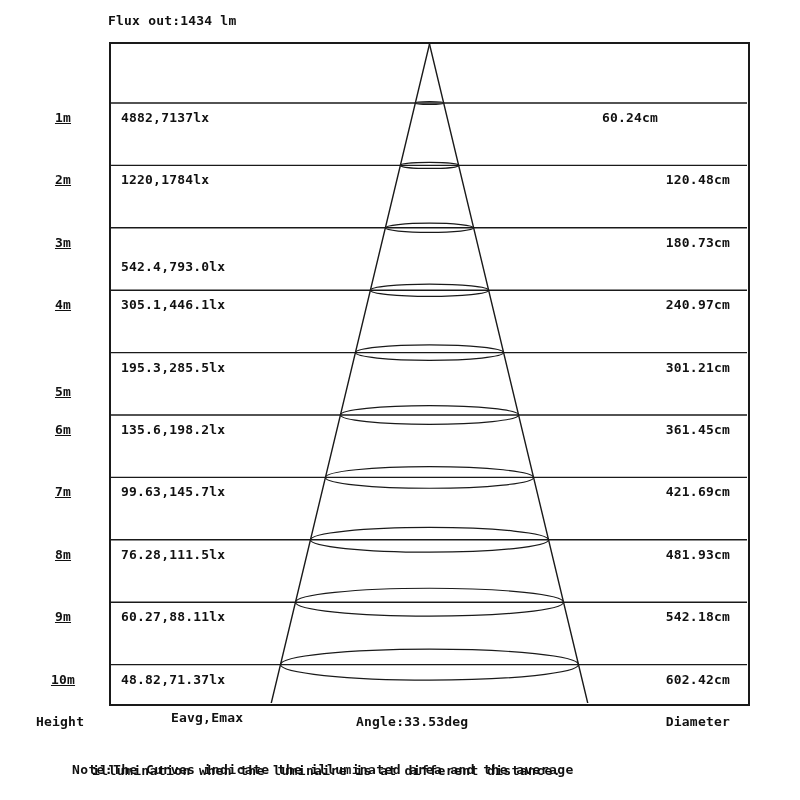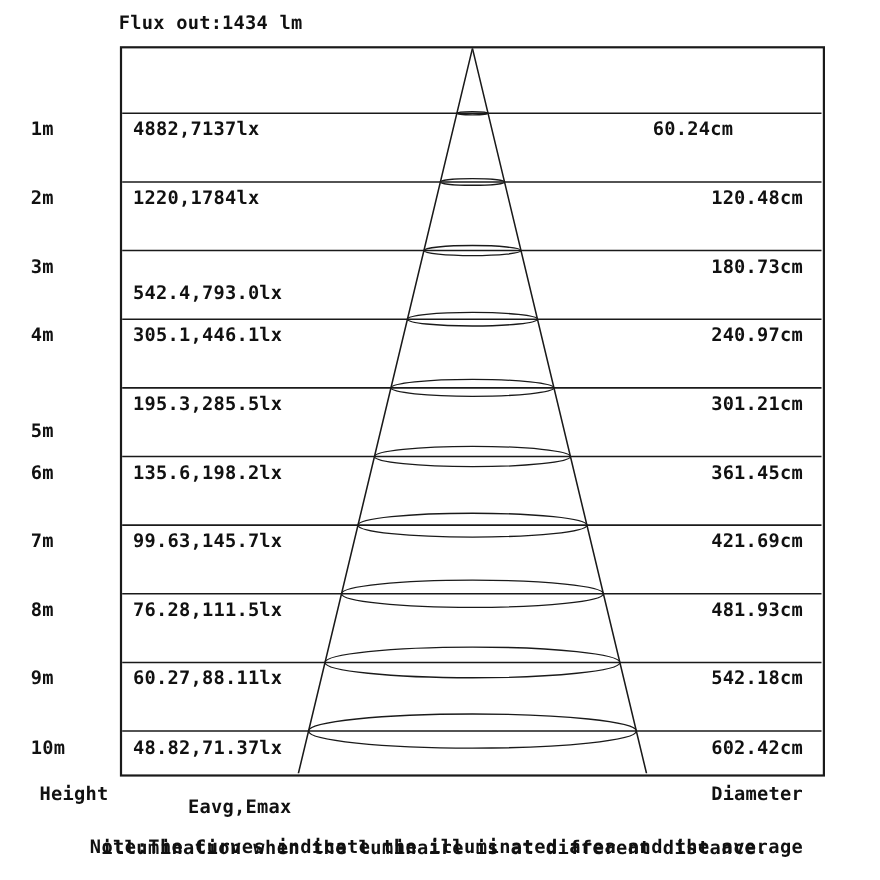--- a/index.html
+++ b/index.html
@@ -18,7 +18,7 @@
     color: #111111;
   }
   .mono {
-    font-size: 17px;
+    font-size: 13px;
     line-height: 20px;
     letter-spacing: 0.2px;
     white-space: pre;

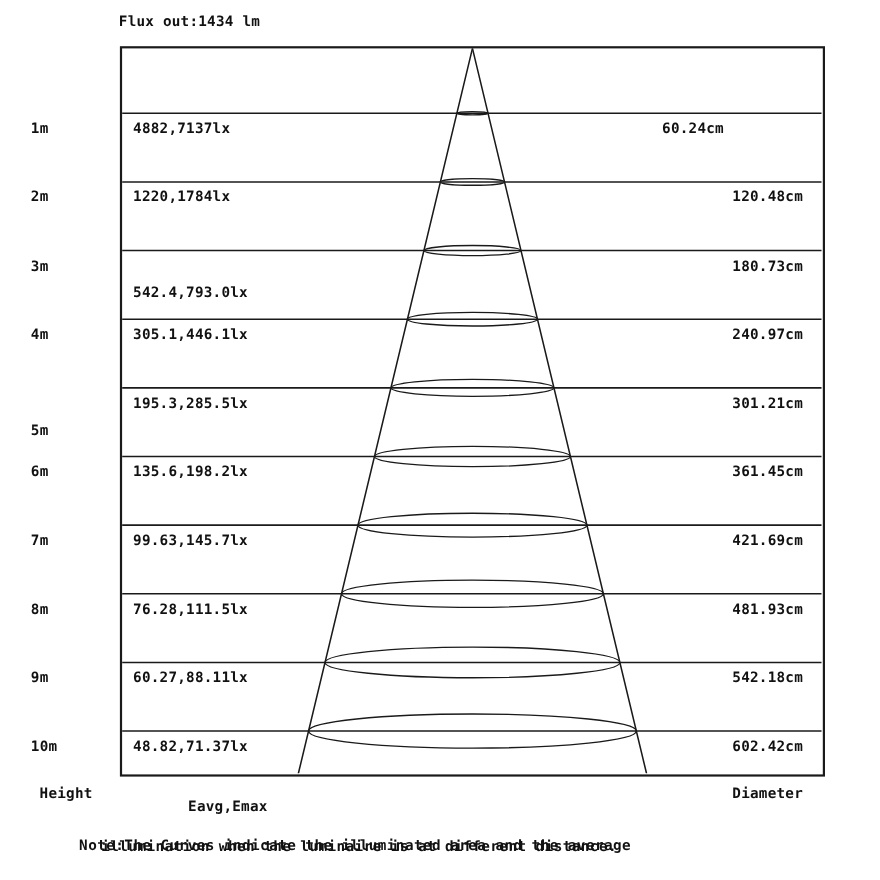--- a/index.html
+++ b/index.html
@@ -43,7 +43,8 @@
   .row-height {
     left: 28px;
     width: 70px;
-    text-align: left;
+    text-align: center;
+    text-decoration: underline;
   }
   .row-eavg {
     left: 121px;

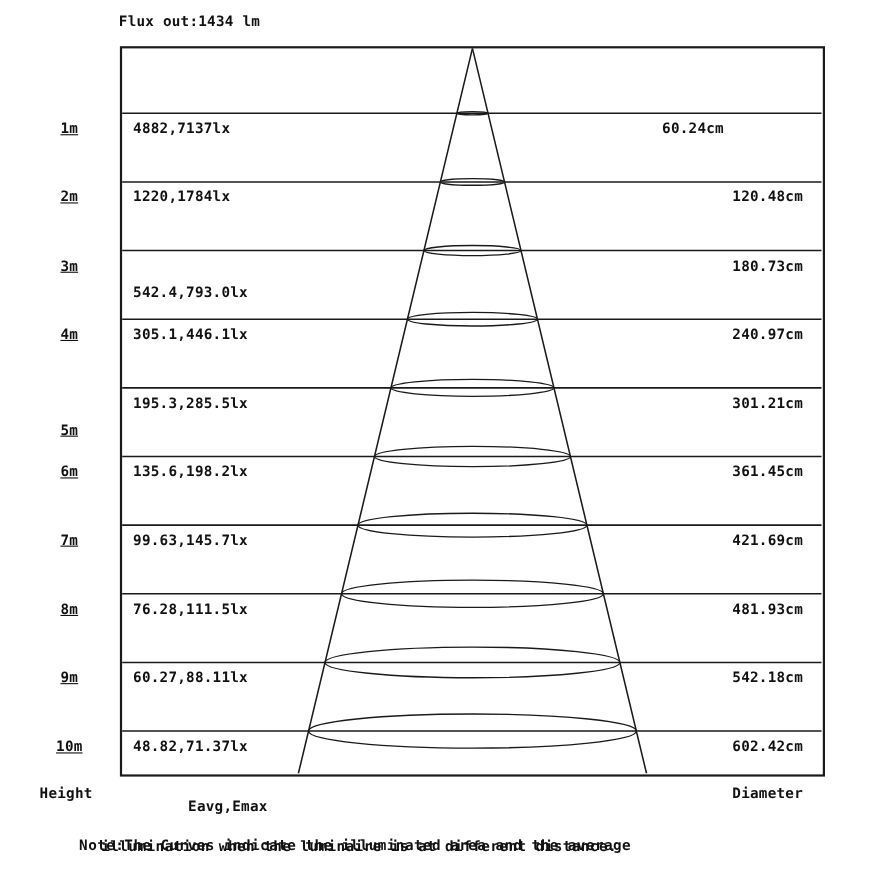--- a/index.html
+++ b/index.html
@@ -55,7 +55,7 @@
     text-align: right;
   }
   .footer-height   { left: 36px;  top: 712px; }
-  .footer-eavg     { left: 171px; top: 724px; text-align: center; }
+  .footer-eavg     { left: 171px; top: 708px; text-align: center; }
   .footer-angle    { left: 356px; top: 712px; }
   .footer-diameter { left: 600px; top: 712px; width: 130px; text-align: right; }
   .note-line1 { left: 39px; top: 740px; letter-spacing: 0.4px; }

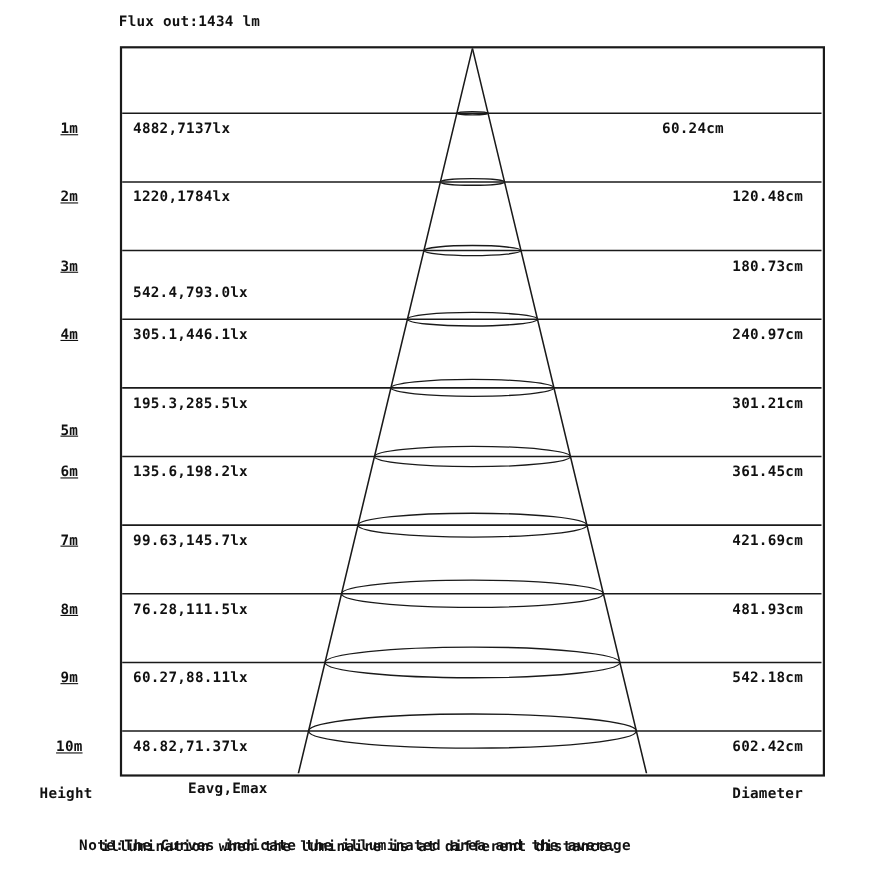--- a/index.html
+++ b/index.html
@@ -130,6 +130,7 @@
 
   <div class="abs mono footer-height">Height</div>
   <div class="abs mono footer-eavg">Eavg,Emax</div>
+  <div class="abs mono footer-angle">Angle:33.53deg</div>
   <div class="abs mono footer-diameter">Diameter</div>
 
   <div class="abs mono note-line1">

